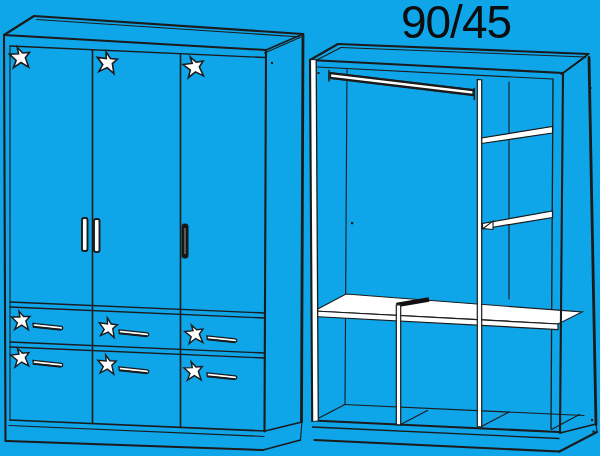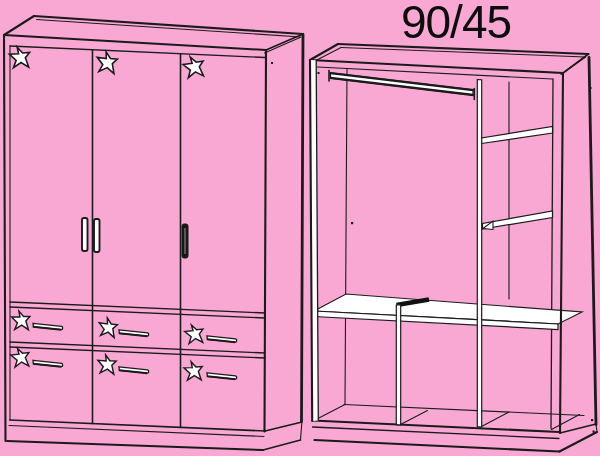--- a/index.html
+++ b/index.html
@@ -3,7 +3,7 @@
 <meta charset="utf-8">
 <style>
   html,body{margin:0;padding:0;background:#ffffff;}
-  .canvas{position:relative;width:600px;height:456px;background:#f9a8d4;overflow:hidden;}
+  .canvas{position:relative;width:600px;height:456px;background:#0ea5e9;overflow:hidden;}
   svg{display:block;}
   .ln{stroke:#1b1b1b;fill:none;stroke-linecap:round;}
   .w1{stroke-width:1.1;}

